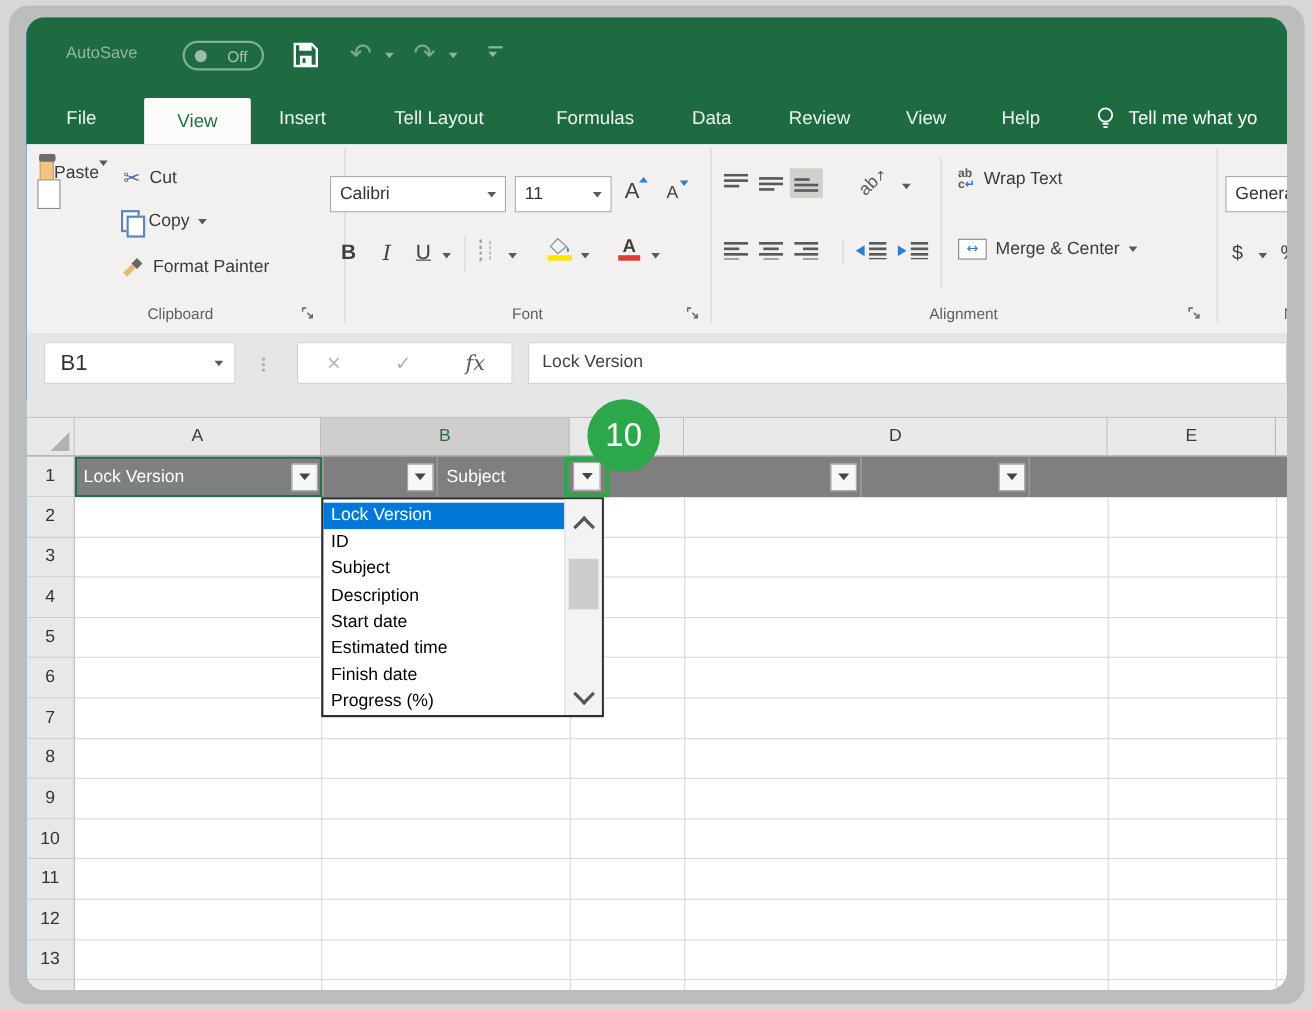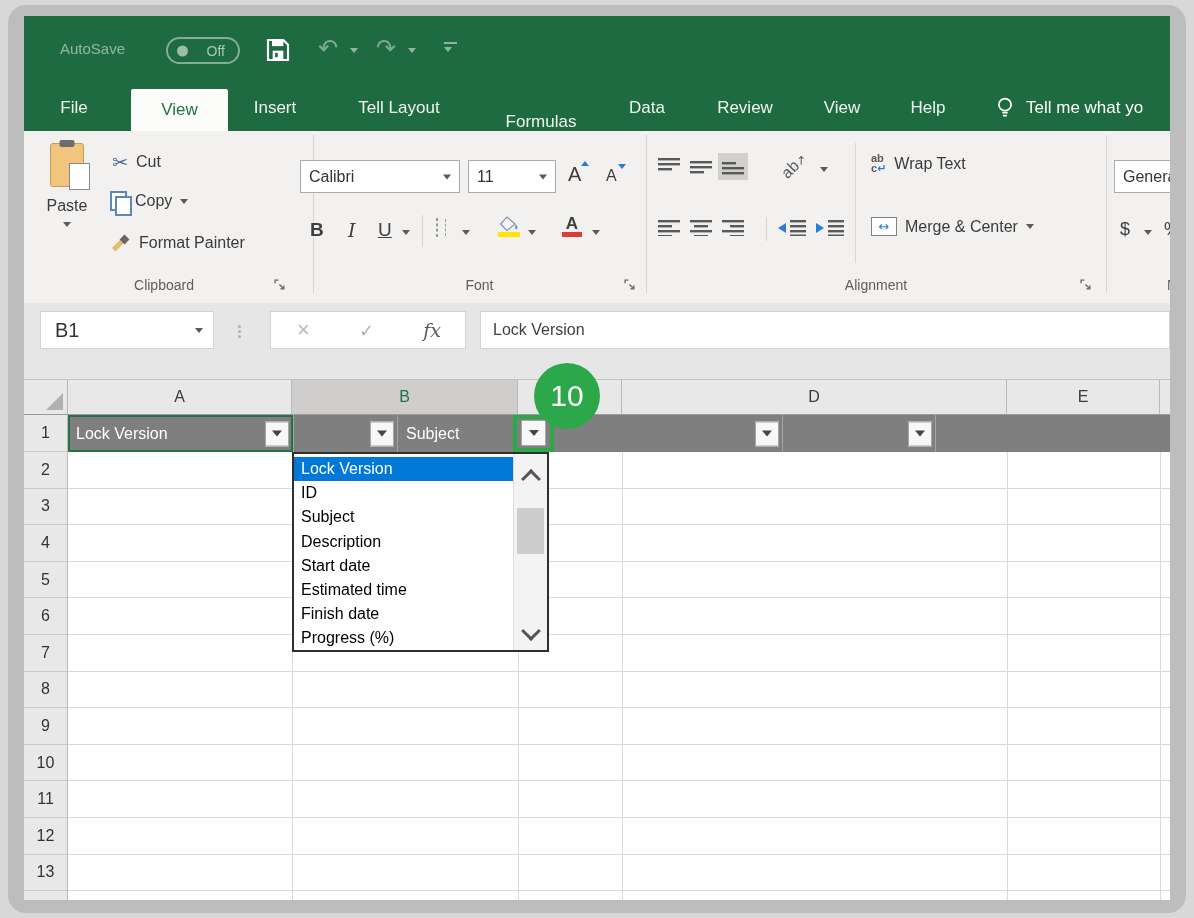--- a/index.html
+++ b/index.html
@@ -5,7 +5,7 @@
   html,body{margin:0;padding:0;background:#d8d8d8;font-family:"Liberation Sans","DejaVu Sans",sans-serif;}
   .page{position:relative;width:1194px;height:918px;overflow:hidden;background:#d8d8d8;}
   .frame{position:absolute;left:8px;top:5px;right:8px;bottom:5px;background:#bdbdbd;border-radius:18px;}
-  .window{position:absolute;left:24px;top:16px;width:1146px;height:884px;background:#0369a1;border-radius:0;overflow:hidden;box-sizing:border-box;}
+  .window{position:absolute;left:24px;top:16px;width:1146px;height:884px;background:#0369a1;border-radius:16px;overflow:hidden;box-sizing:border-box;}
   .abs{position:absolute;}
   
   .titlebar{position:absolute;left:0;top:0;width:100%;height:69px;background:#1F6B41;}

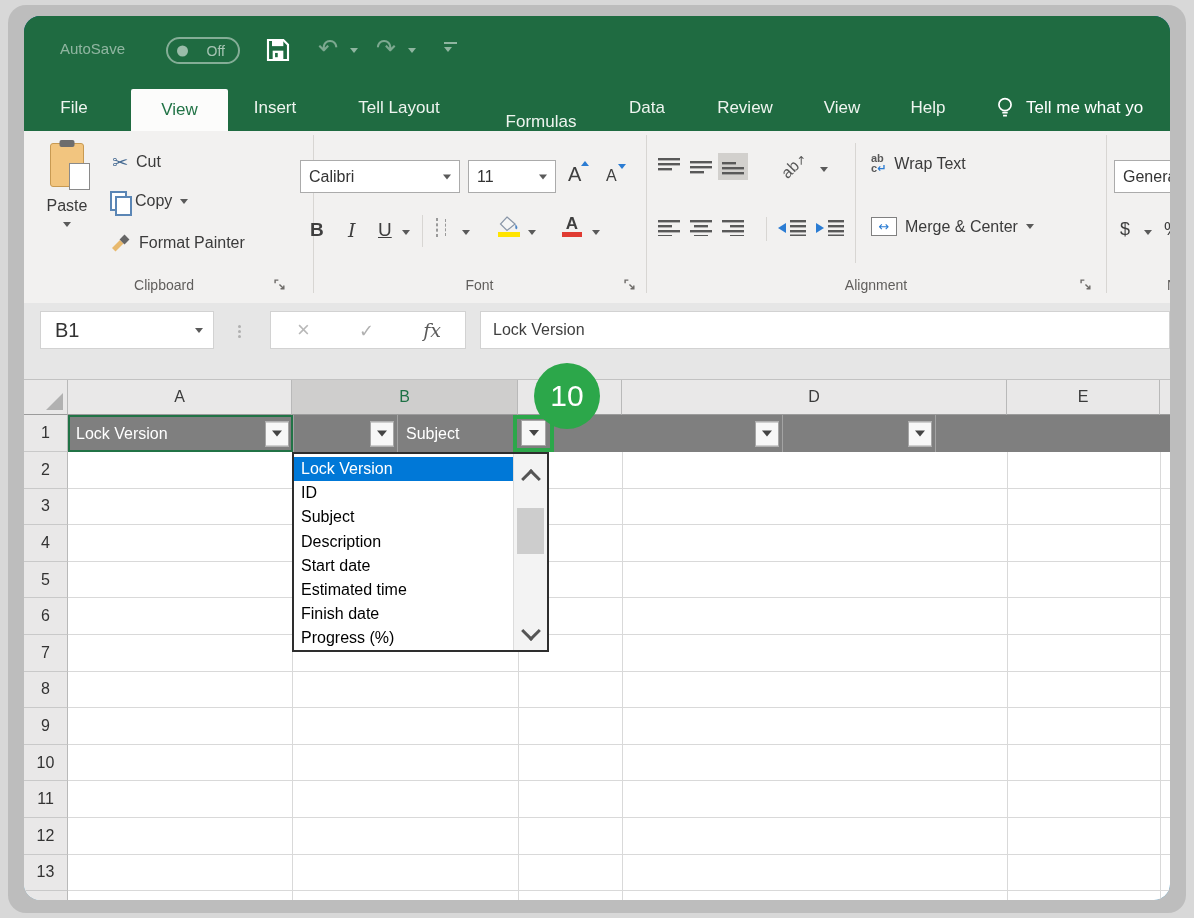--- a/index.html
+++ b/index.html
@@ -121,7 +121,7 @@
         </div>
       <span class="tab" style="left:251px;">Insert</span>
       <span class="tab" style="left:375px;">Tell Layout</span>
-      <span class="tab" style="left:517px;margin-top:14px;">Formulas</span>
+      <span class="tab" style="left:517px;">Formulas</span>
       <span class="tab" style="left:623px;">Data</span>
       <span class="tab" style="left:721px;">Review</span>
       <span class="tab" style="left:818px;">View</span>

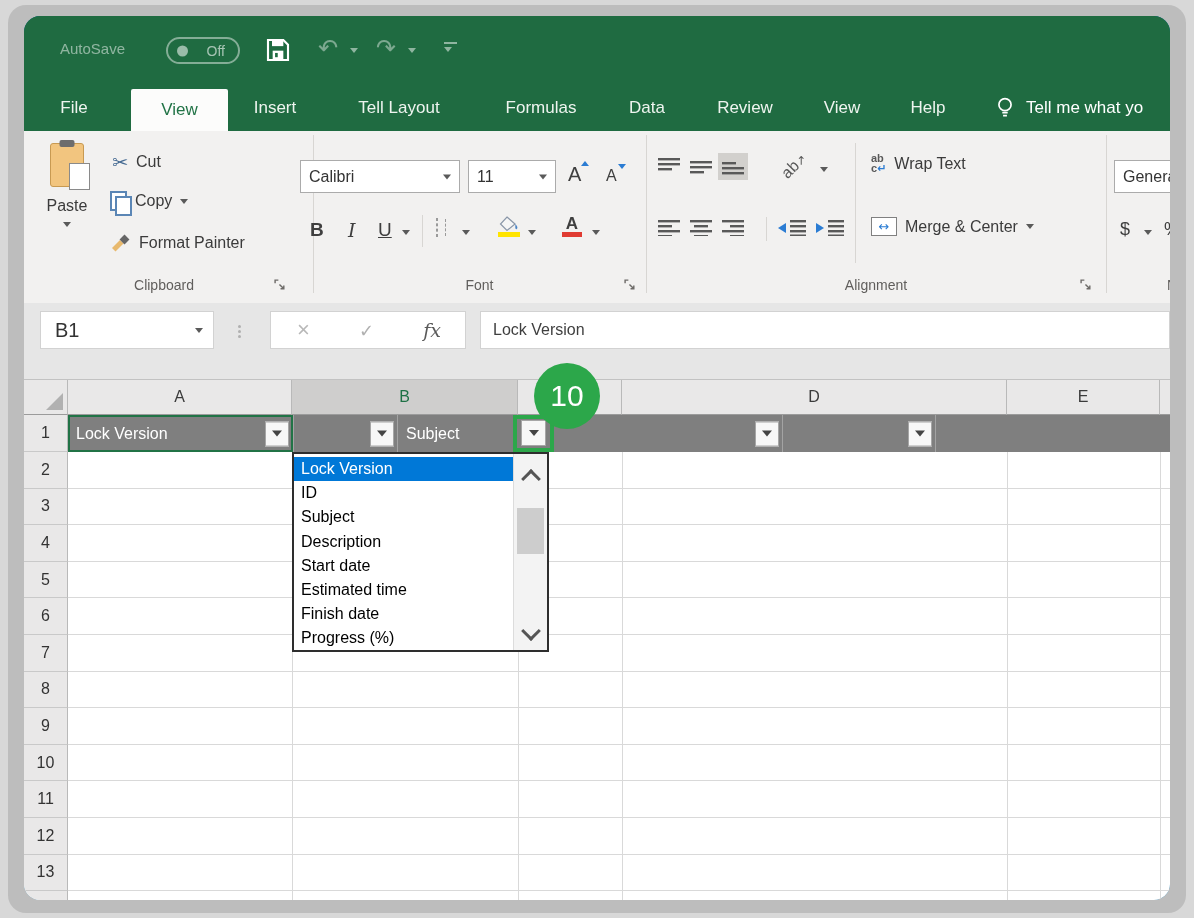--- a/index.html
+++ b/index.html
@@ -135,7 +135,7 @@
 
     <div class="ribbon">
       
-      <div class="abs" style="left:12px;top:8px;width:62px;height:120px;display:flex;flex-direction:column;align-items:center;">
+      <div class="abs" style="left:12px;top:8px;width:62px;height:120px;display:flex;align-items:flex-start;">
         <div class="clip-ic" style="margin-top:4px;">
           <span class="clasp"></span>
           <span class="pg"></span>

